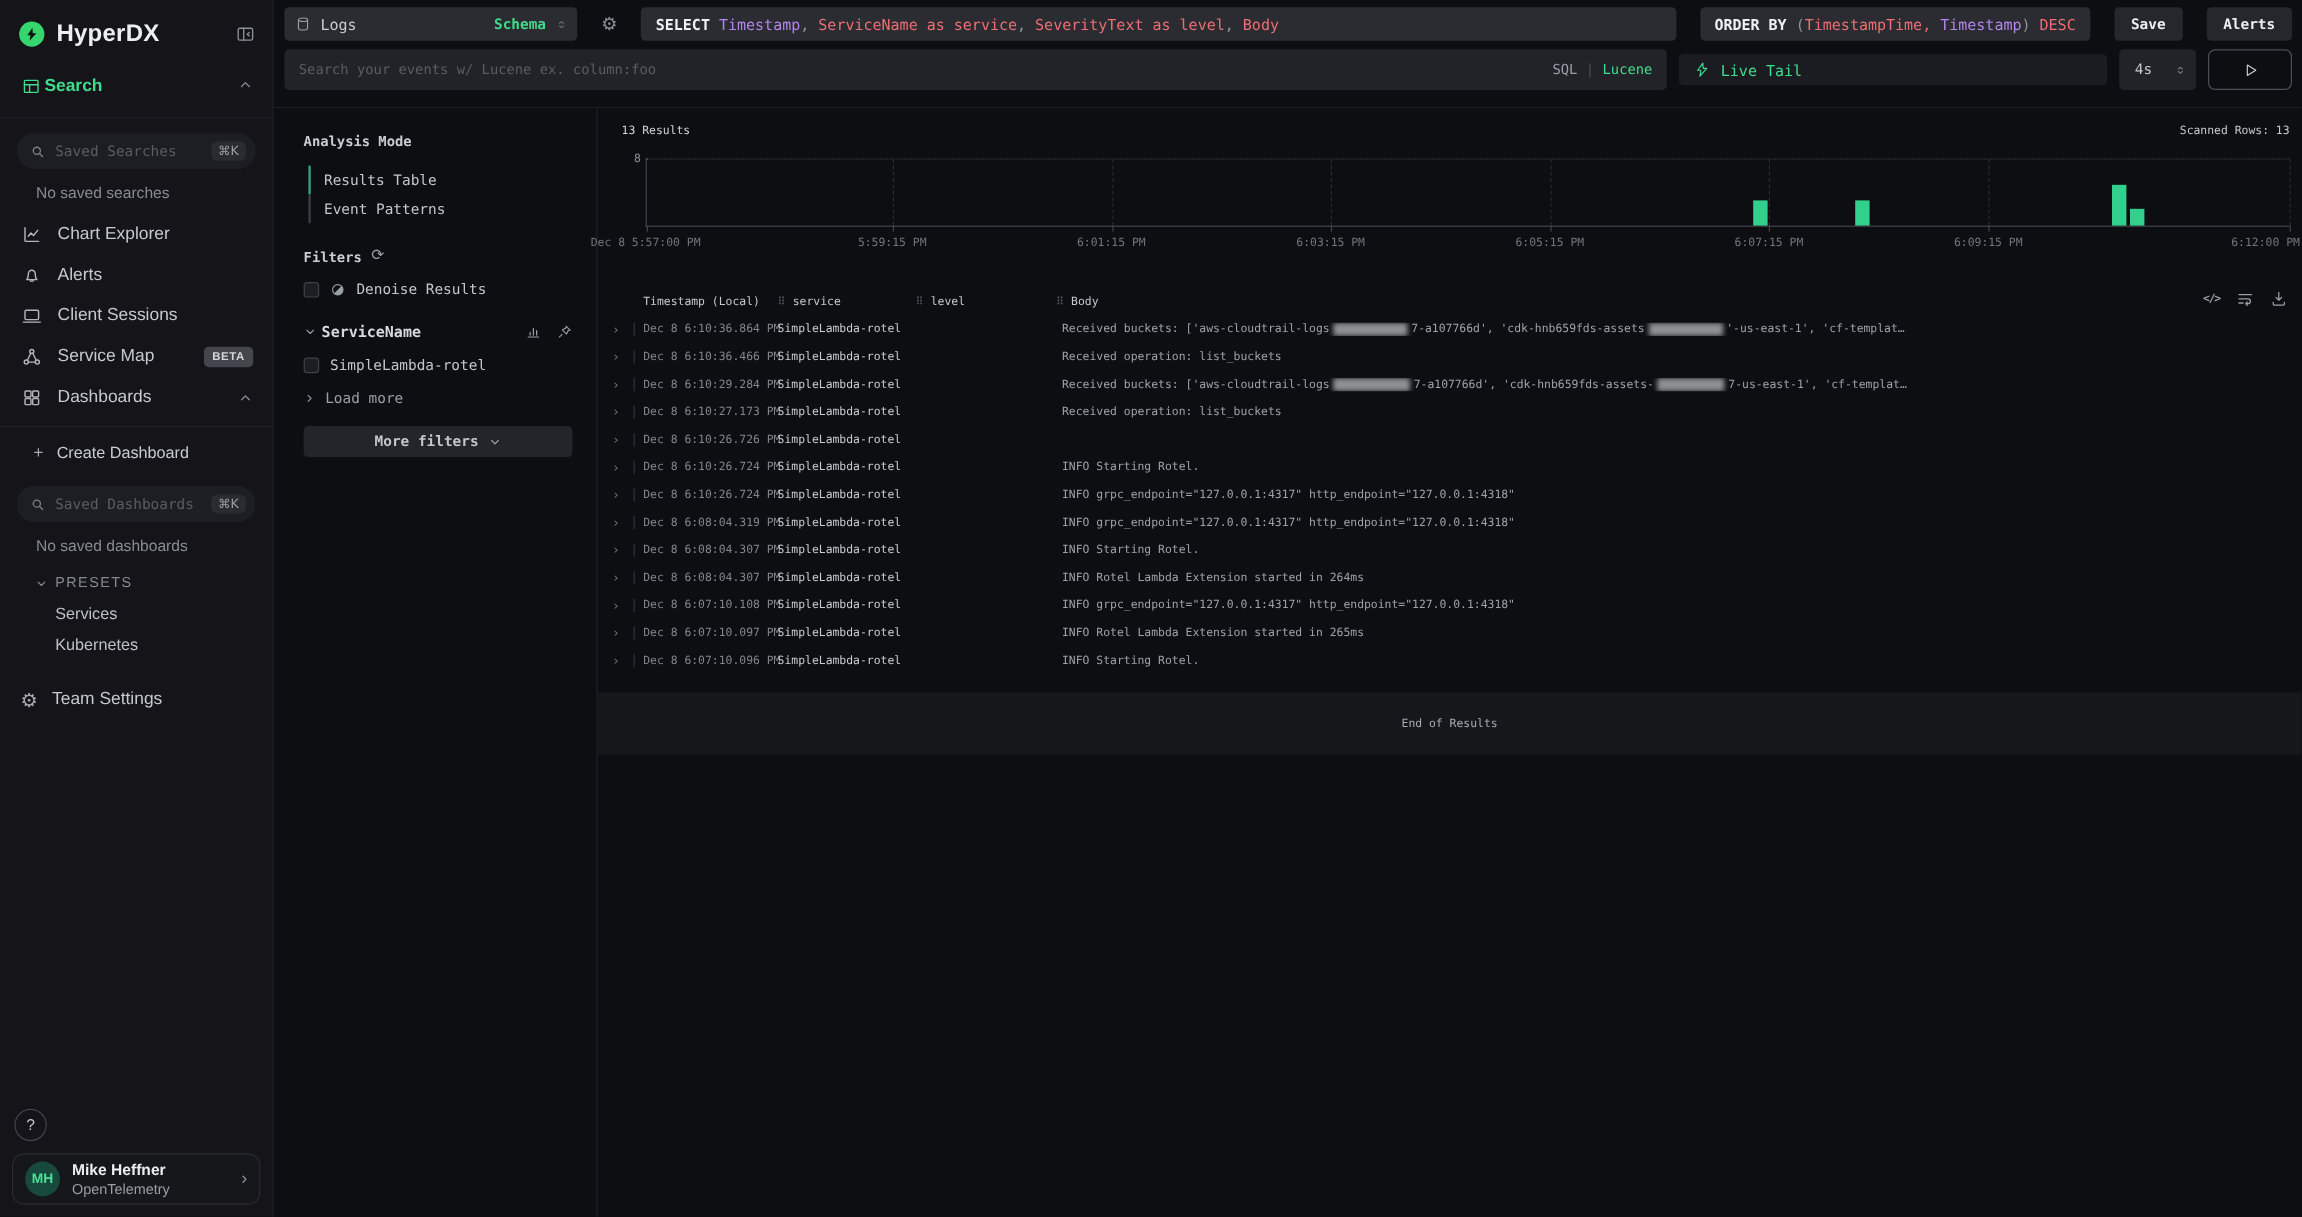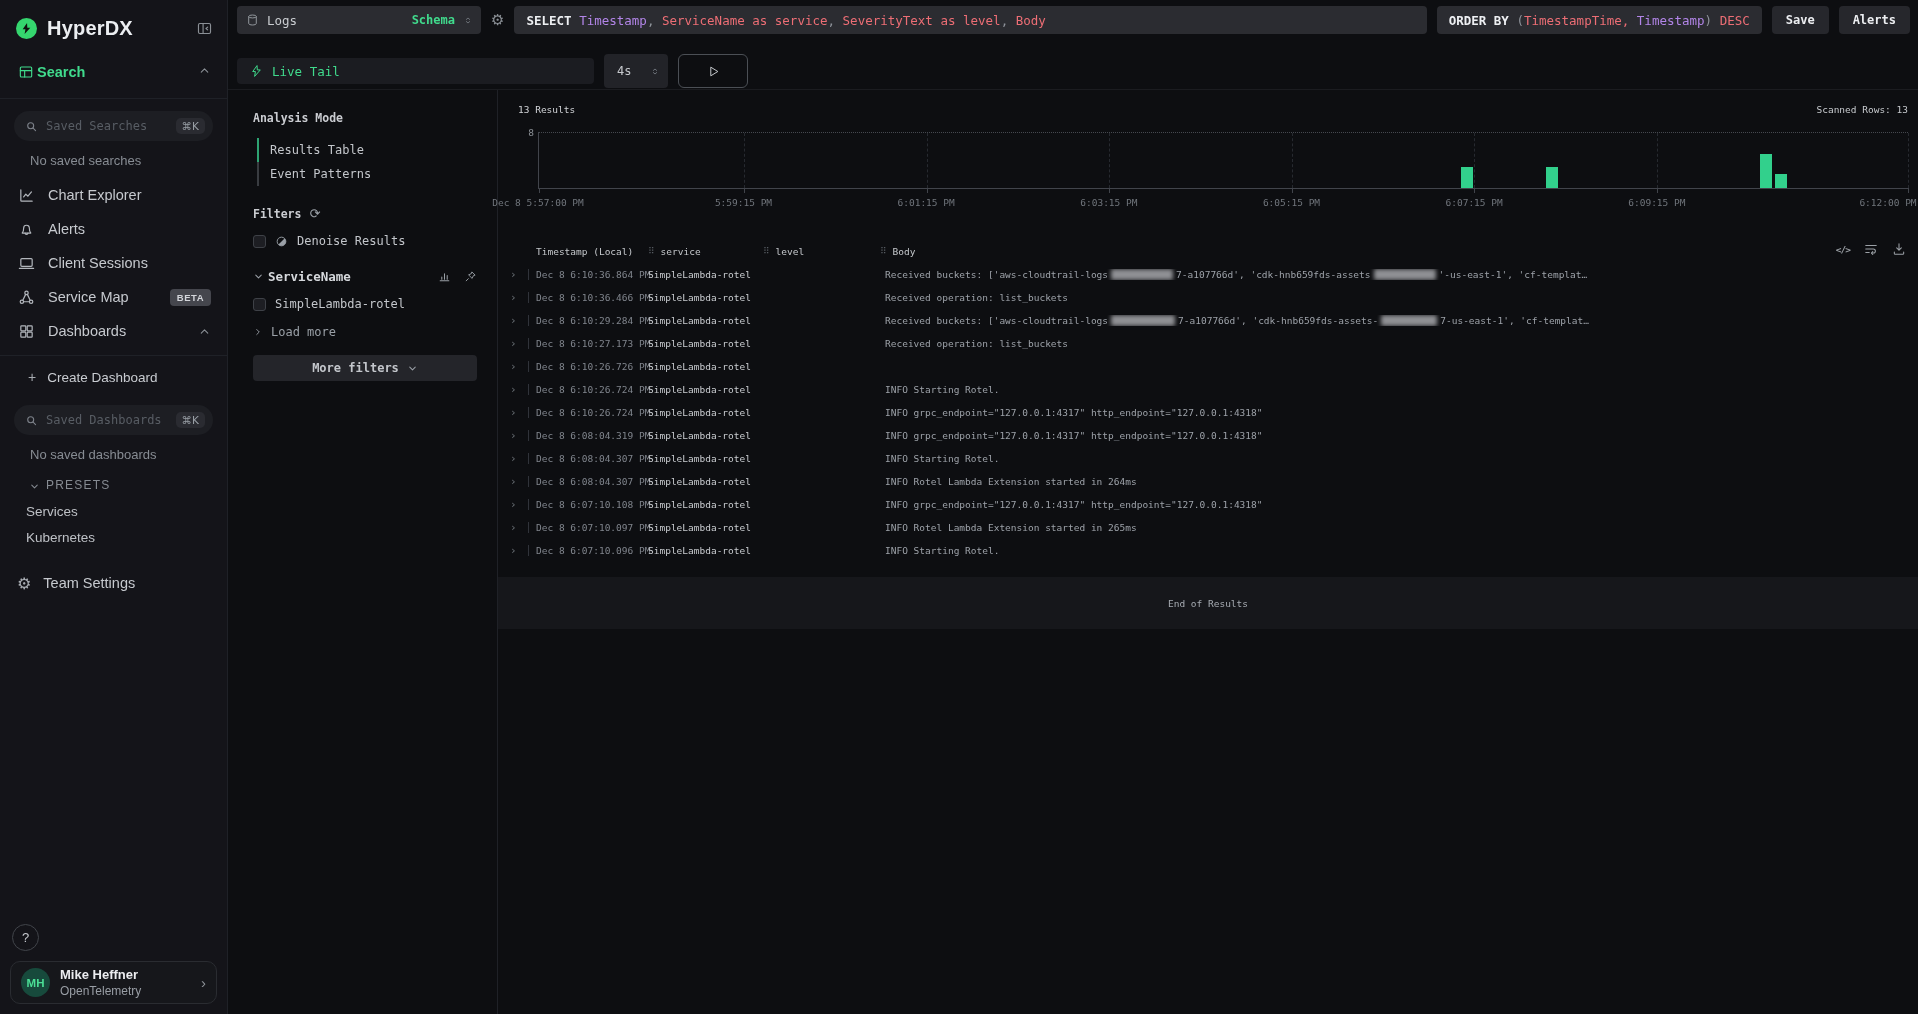--- a/index.html
+++ b/index.html
@@ -54,7 +54,7 @@
   
   .main{flex:1;display:flex;flex-direction:column;min-width:0}
   .topbar{padding:6px 8px 0 9px;border-bottom:1px solid #1b1c20;height:90px}
-  .row1{display:flex;align-items:center;height:28px;gap:10px;margin-bottom:20px}
+  .row1{display:flex;align-items:center;height:28px;gap:20px;margin-bottom:7px}
   .src-box{width:244px;flex:none;height:28px;background:var(--bg-raise);border-radius:4px;display:flex;align-items:center;gap:8px;padding:0 8px 0 9px;cursor:pointer}
   .src-box .db-ic{color:#9ba0a6;display:flex}
   .src-label{font-size:12.5px;color:#c9ccd0}

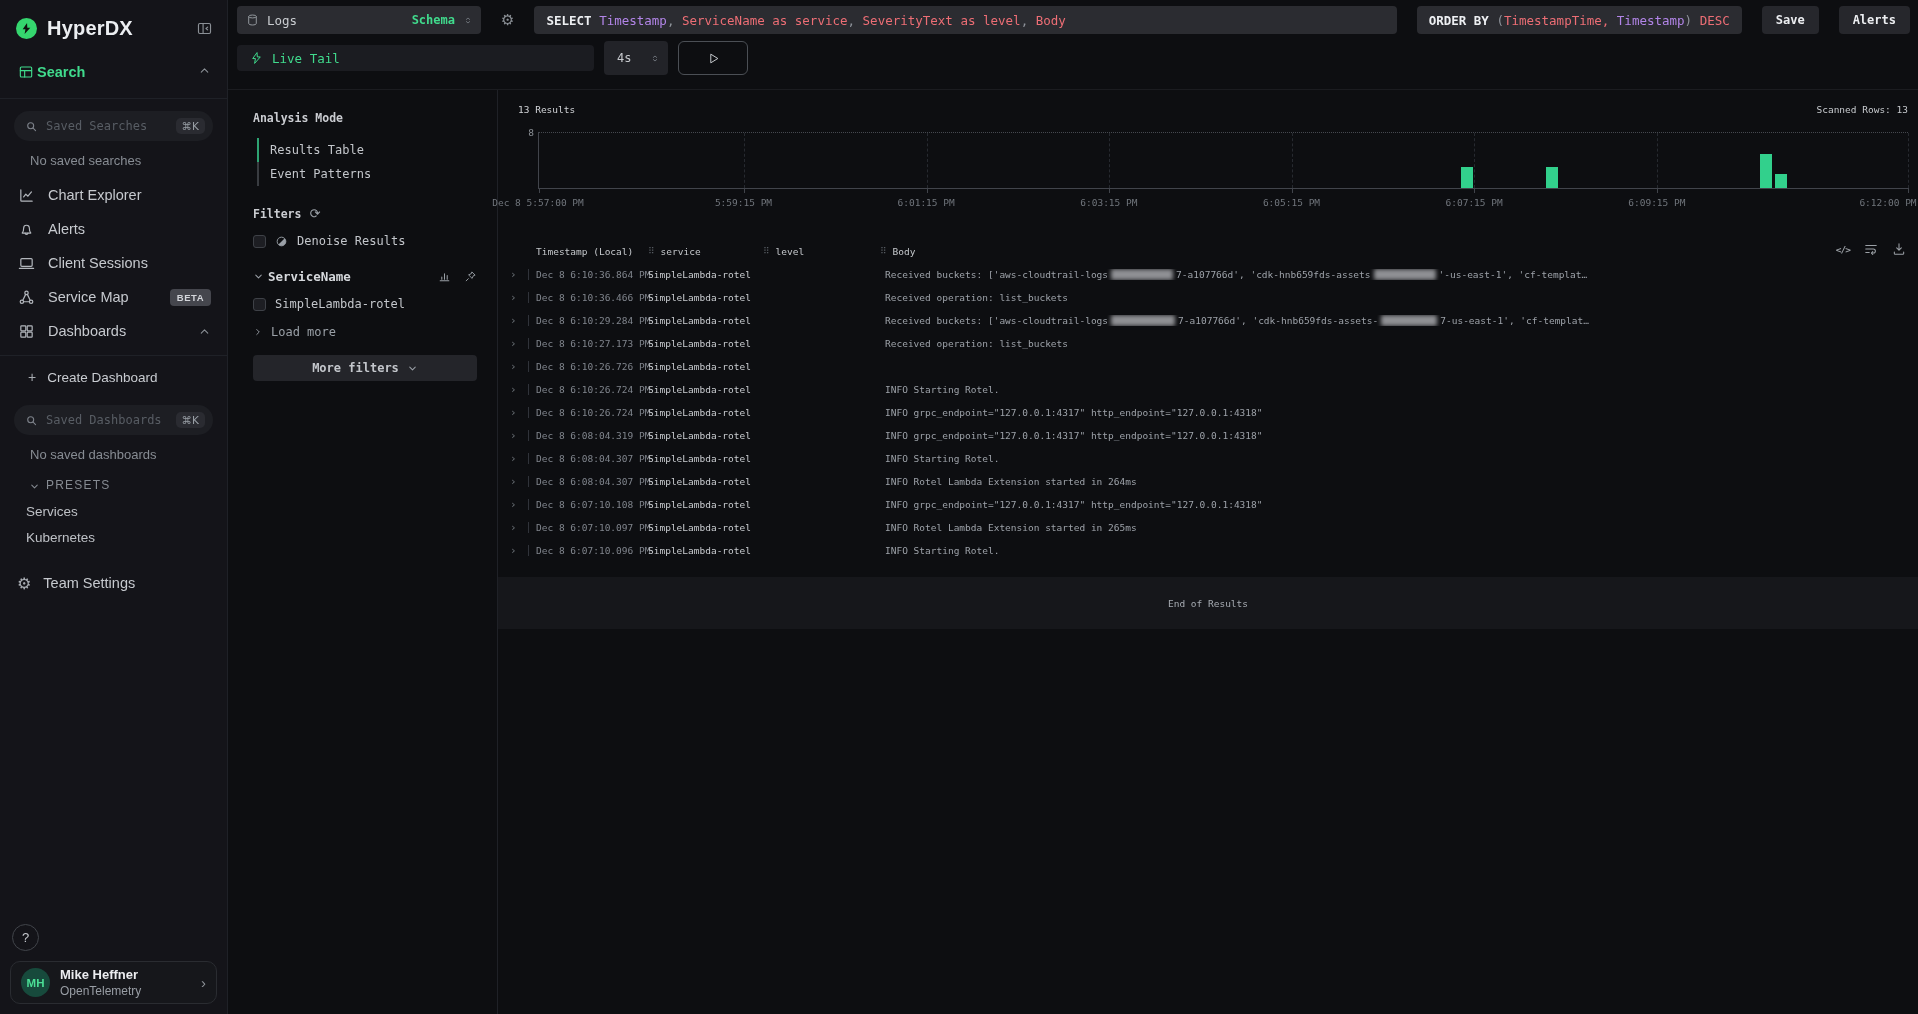--- a/index.html
+++ b/index.html
@@ -319,6 +319,14 @@
         <button class="hbtn">Alerts</button>
       </div>
       <div class="row2">
+        <div class="search-box">
+          <span class="search-ph">Search your events w/ Lucene ex. column:foo</span>
+          <span class="mode-toggle">
+            <span class="mode-sql">SQL</span>
+            <span class="mode-div">|</span>
+            <span class="mode-lucene">Lucene</span>
+          </span>
+        </div>
         <div class="livetail">
           <span>
             <svg width="13" height="14" viewBox="0 0 24 24" fill="none" stroke="currentColor" stroke-width="1.8" stroke-linejoin="round">

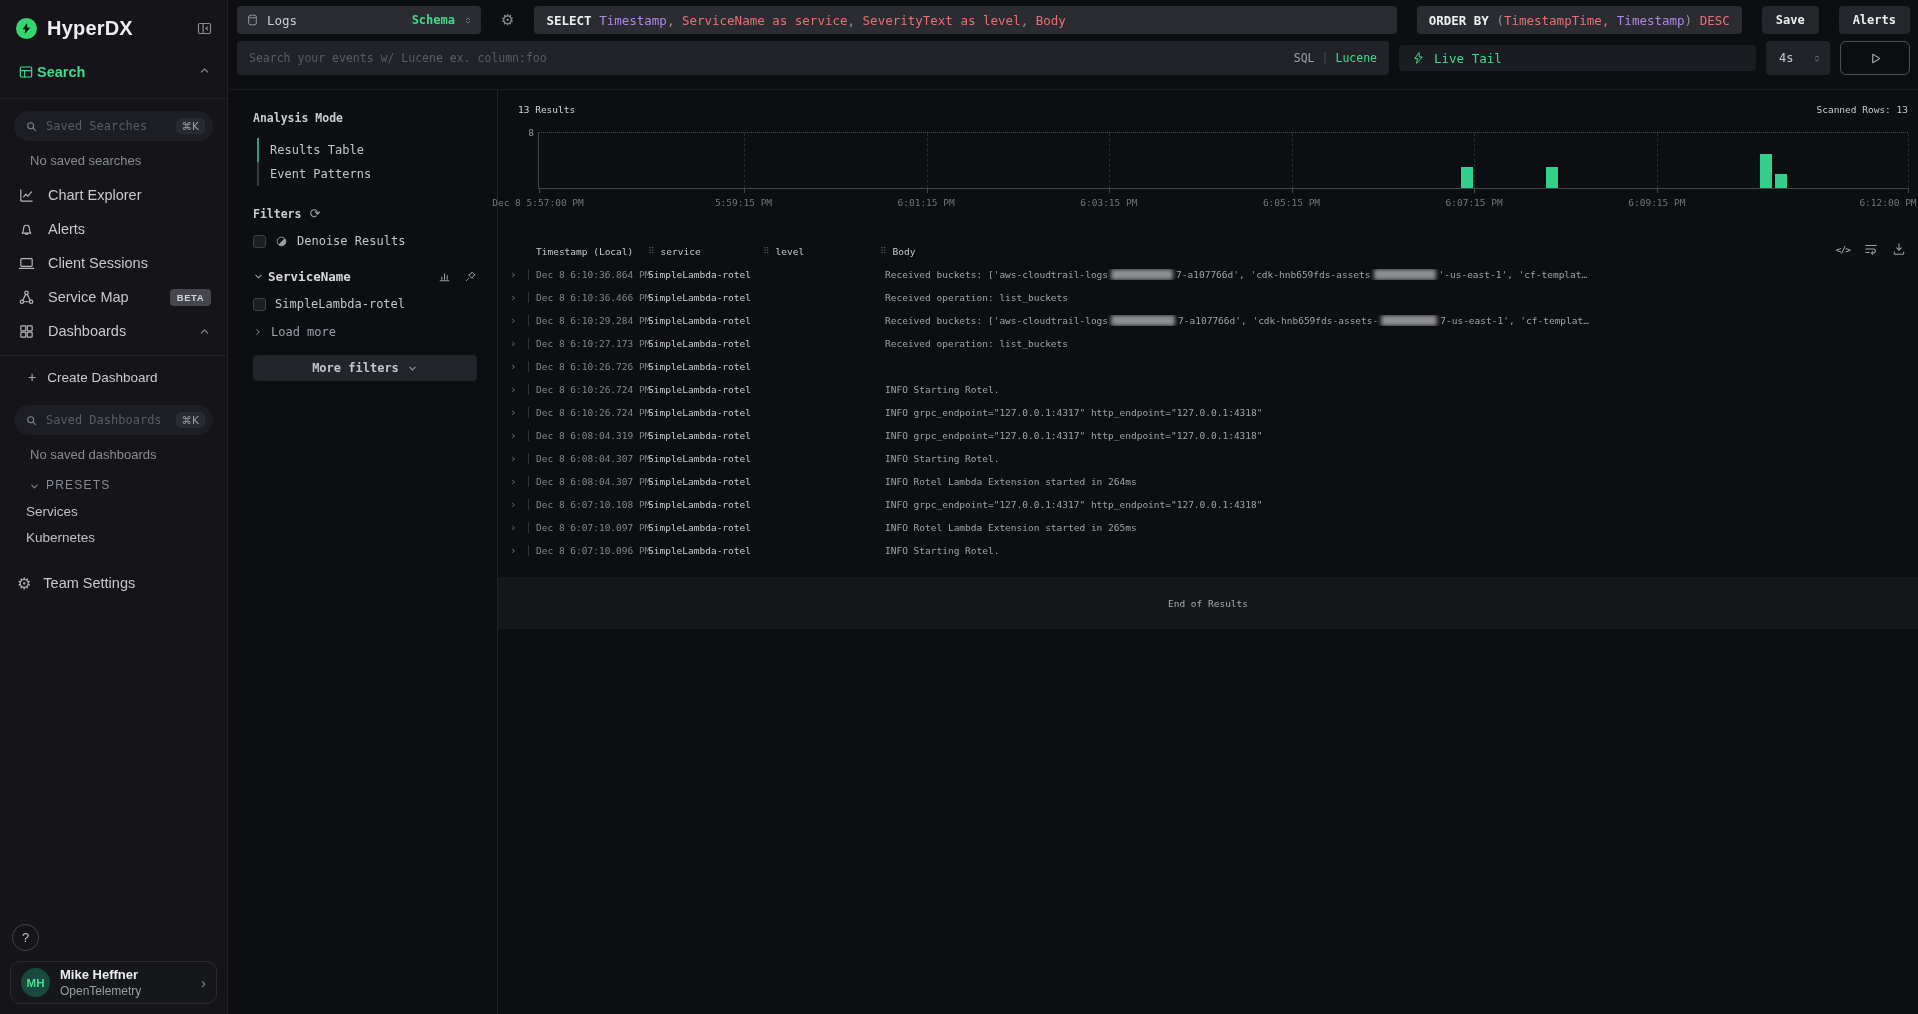--- a/index.html
+++ b/index.html
@@ -39,7 +39,7 @@
   .create-dash .plus{font-size:14px;color:#a7abb1}
   .presets-head{display:flex;align-items:flex-end;gap:6px;padding-left:29px;margin-top:16px;font-size:12px;letter-spacing:1.2px;color:#868b92}
   .presets-head .chev{display:flex;color:#868b92}
-  .preset-item{padding-left:26px;height:26px;display:flex;align-items:center;font-size:13.5px;color:#bec1c6;cursor:pointer}
+  .preset-item{padding-left:46px;height:26px;display:flex;align-items:center;font-size:13.5px;color:#bec1c6;cursor:pointer}
   .presets-list{margin-top:6px}
   .team-settings{display:flex;align-items:center;gap:12px;padding:0 16px 0 17px;height:34px;margin-top:16px;font-size:14.5px;color:#c6c9ce;cursor:pointer}
   .team-settings .gear{font-size:16px;color:#a7abb1;font-family:"DejaVu Sans",sans-serif}

